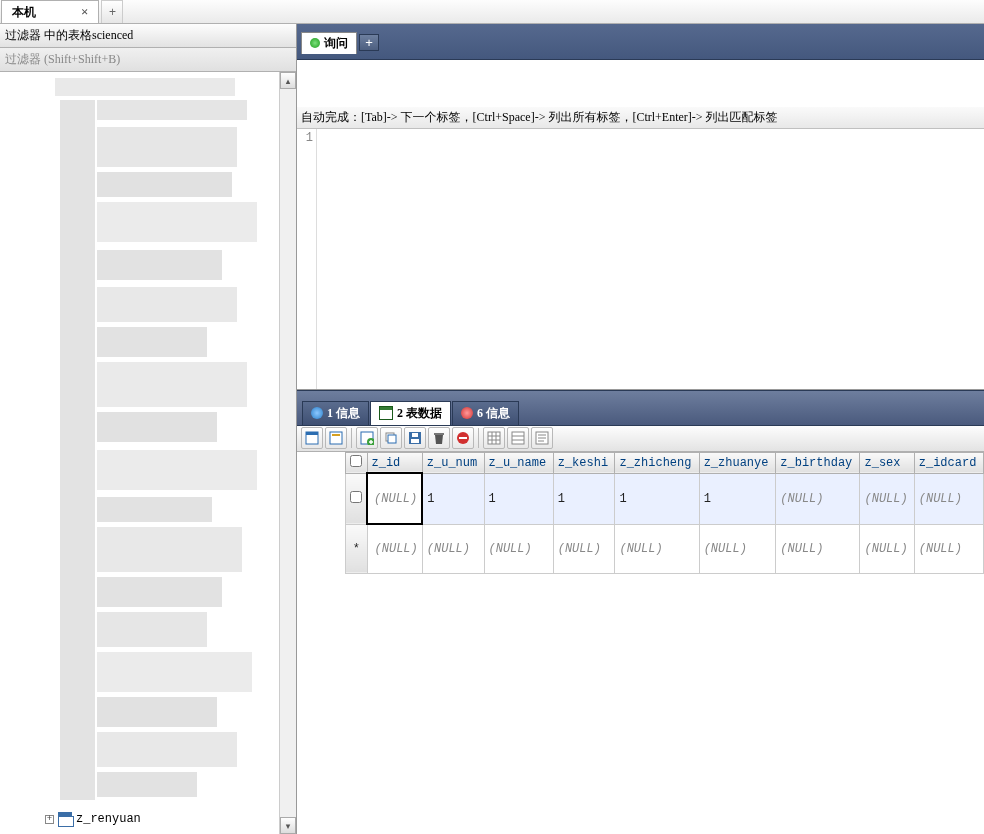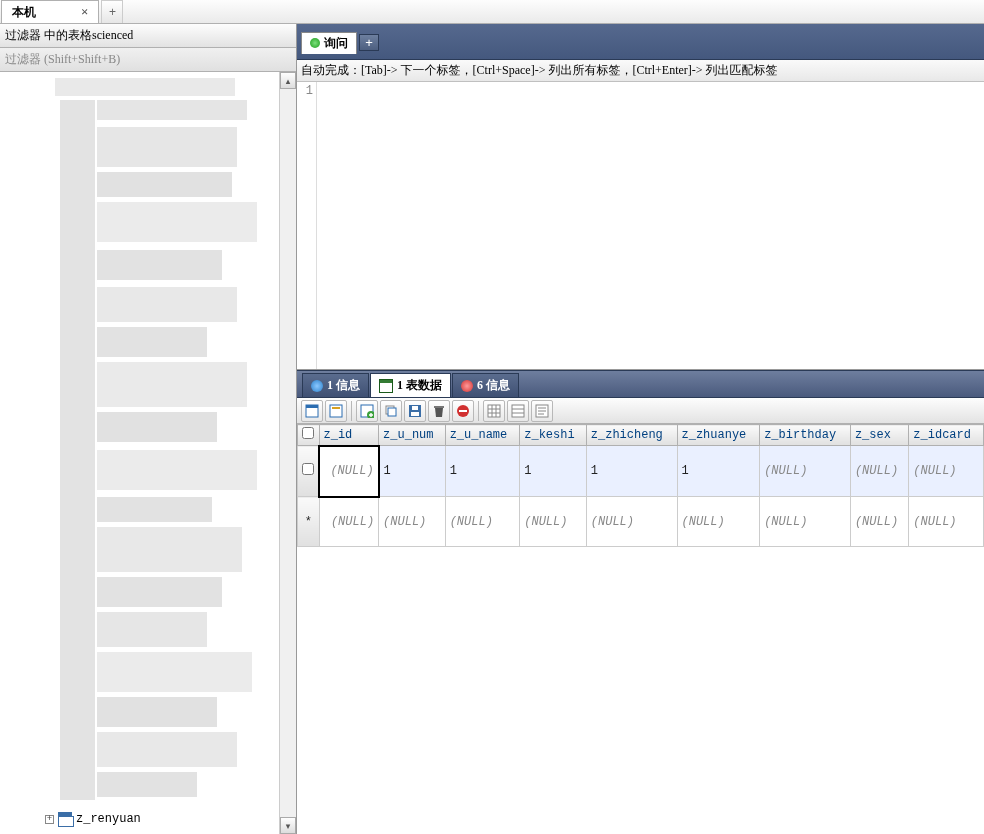--- a/index.html
+++ b/index.html
@@ -29,7 +29,7 @@
 .query-tab { background: #fff; border: 1px solid #888; border-bottom: none; padding: 2px 8px; margin: 2px 0 0 4px; display: flex; align-items: center; gap: 4px; font-weight: bold; font-family: SimSun; }
 .green-dot { width: 10px; height: 10px; border-radius: 50%; background: radial-gradient(#7de07d,#1a9a1a); }
 .query-add { width: 20px; margin: 2px 0 0 2px; background: linear-gradient(#6d7f9f,#4d5f80); border: 1px solid #2a3a56; color: #fff; display: flex; align-items: center; justify-content: center; font-size: 13px; cursor: pointer; }
-.hint-bar { background: linear-gradient(#fafafa,#e8e8e8); border-bottom: 1px solid #c0c0c0; padding: 2px 4px; font-family: SimSun; font-size: 12px; }
+.hint-bar { background: linear-gradient(#fafafa,#e8e8e8); border-bottom: 1px solid #c0c0c0; padding: 2px 4px; font-family: SimSun; font-size: 12px; margin-top: 47px; }
 .editor { flex: 1; background: #fff; display: flex; border-bottom: 1px solid #999; }
 .gutter { width: 20px; background: #fff; border-right: 1px solid #ddd; color: #888; text-align: right; padding: 2px 3px 0 0; font-family: "Courier New"; font-size: 12px; }
 .editor-body { flex: 1; padding: 2px; font-family: "Courier New"; font-size: 12px; }

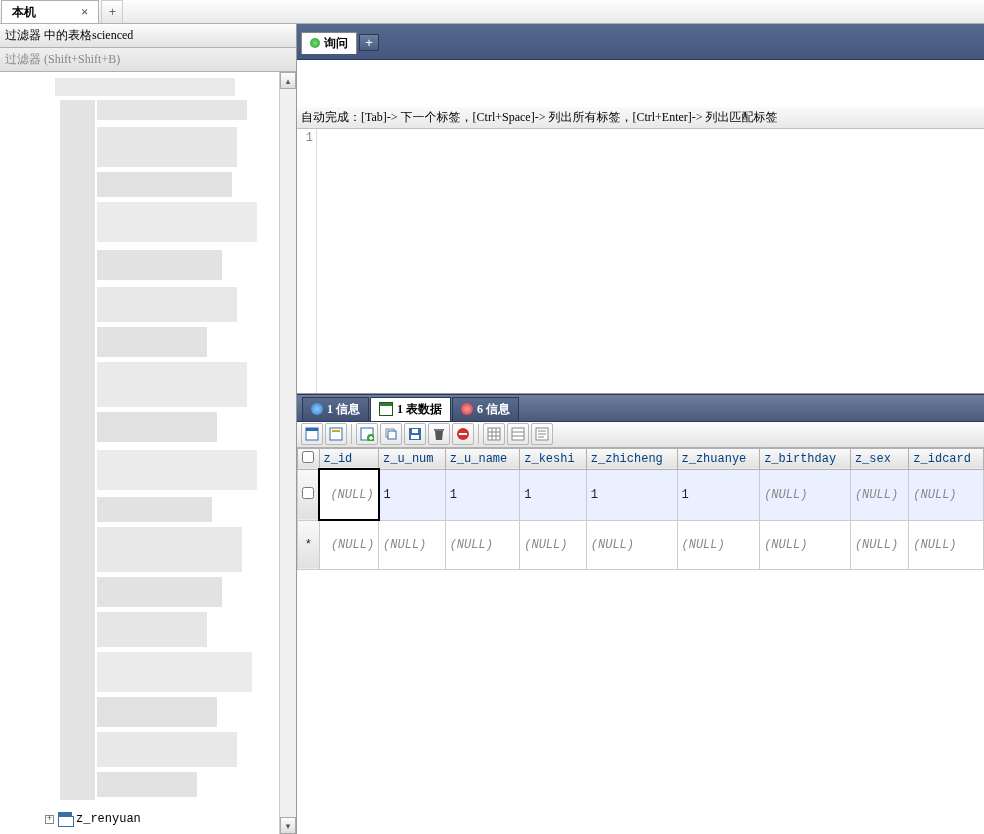--- a/index.html
+++ b/index.html
@@ -33,7 +33,7 @@
 .editor { flex: 1; background: #fff; display: flex; border-bottom: 1px solid #999; }
 .gutter { width: 20px; background: #fff; border-right: 1px solid #ddd; color: #888; text-align: right; padding: 2px 3px 0 0; font-family: "Courier New"; font-size: 12px; }
 .editor-body { flex: 1; padding: 2px; font-family: "Courier New"; font-size: 12px; }
-.result-tabs { height: 28px; background: linear-gradient(#6e7e9e,#4a5a7d); display: flex; align-items: flex-end; padding-left: 5px; gap: 1px; border-top: 1px solid #2a3a56; border-bottom: 1px solid #2a3a56; }
+.result-tabs { height: 36px; background: linear-gradient(#6e7e9e,#4a5a7d); display: flex; align-items: flex-end; padding-left: 5px; gap: 1px; border-top: 1px solid #2a3a56; border-bottom: 1px solid #2a3a56; }
 .res-tab { padding: 3px 8px; display: flex; align-items: center; gap: 4px; font-family: SimSun; font-weight: bold; color: #fff; cursor: pointer; background: linear-gradient(#5a6c8e,#3f5073); border: 1px solid #2a3a56; border-bottom: none; }
 .res-tab.active { background: #fff; color: #000; }
 .circ { width: 12px; height: 12px; border-radius: 50%; display: inline-block; }

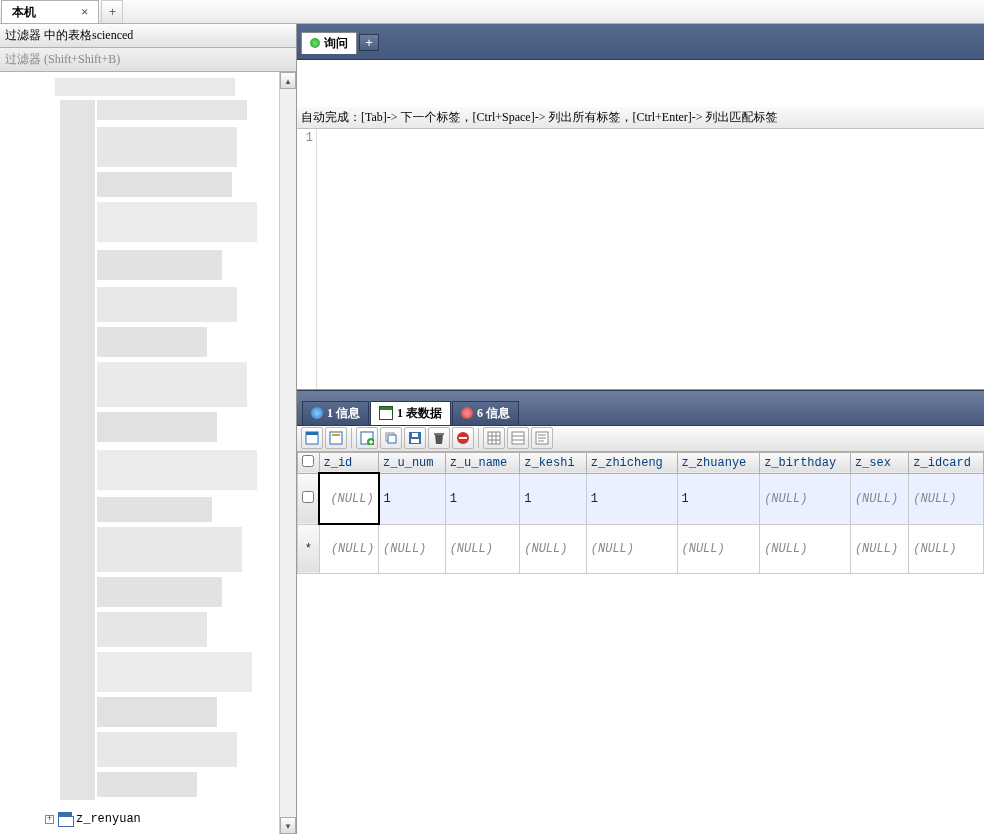--- a/index.html
+++ b/index.html
@@ -131,7 +131,7 @@
       </div>
       <div class="res-tab active">
         <span class="tbl-ico"></span>
-        <span>1 表数据</span>
+        <span>2 表数据</span>
       </div>
       <div class="res-tab">
         <span class="circ red"></span>

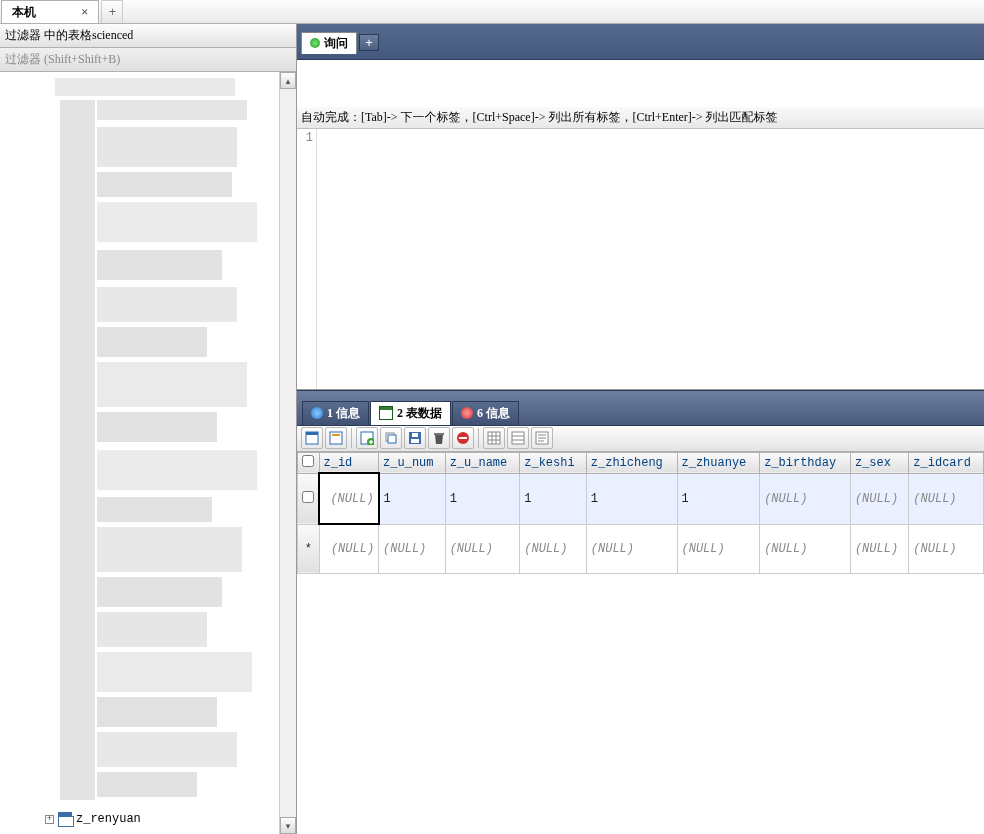--- a/index.html
+++ b/index.html
@@ -44,7 +44,7 @@
 .toolbar { height: 26px; background: linear-gradient(#fdfdfd,#e3e3e3); border-bottom: 1px solid #b0b0b0; display: flex; align-items: center; padding: 0 4px; gap: 2px; position: relative; }
 .tb-btn { width: 22px; height: 22px; border: 1px solid #b8b8b8; background: linear-gradient(#fff,#e8e8e8); display: flex; align-items: center; justify-content: center; cursor: pointer; border-radius: 2px; }
 .tb-sep { width: 1px; height: 20px; background: #b8b8b8; margin: 0 2px; }
-.data-grid { flex: 0 0 auto; background: #fde047; }
+.data-grid { flex: 0 0 auto; background: #fde047; margin-left: 48px; }
 .grid-table { border-collapse: collapse; width: 100%; font-family: "Courier New"; font-size: 12px; }
 .grid-table th { background: linear-gradient(#fafafa,#e0e0e0); border: 1px solid #b0b0b0; padding: 2px 4px; text-align: left; font-weight: normal; color: #004080; }
 .grid-table td { border: 1px solid #ccc; padding: 17px 4px; background: #eaf0ff; color: #222; }

